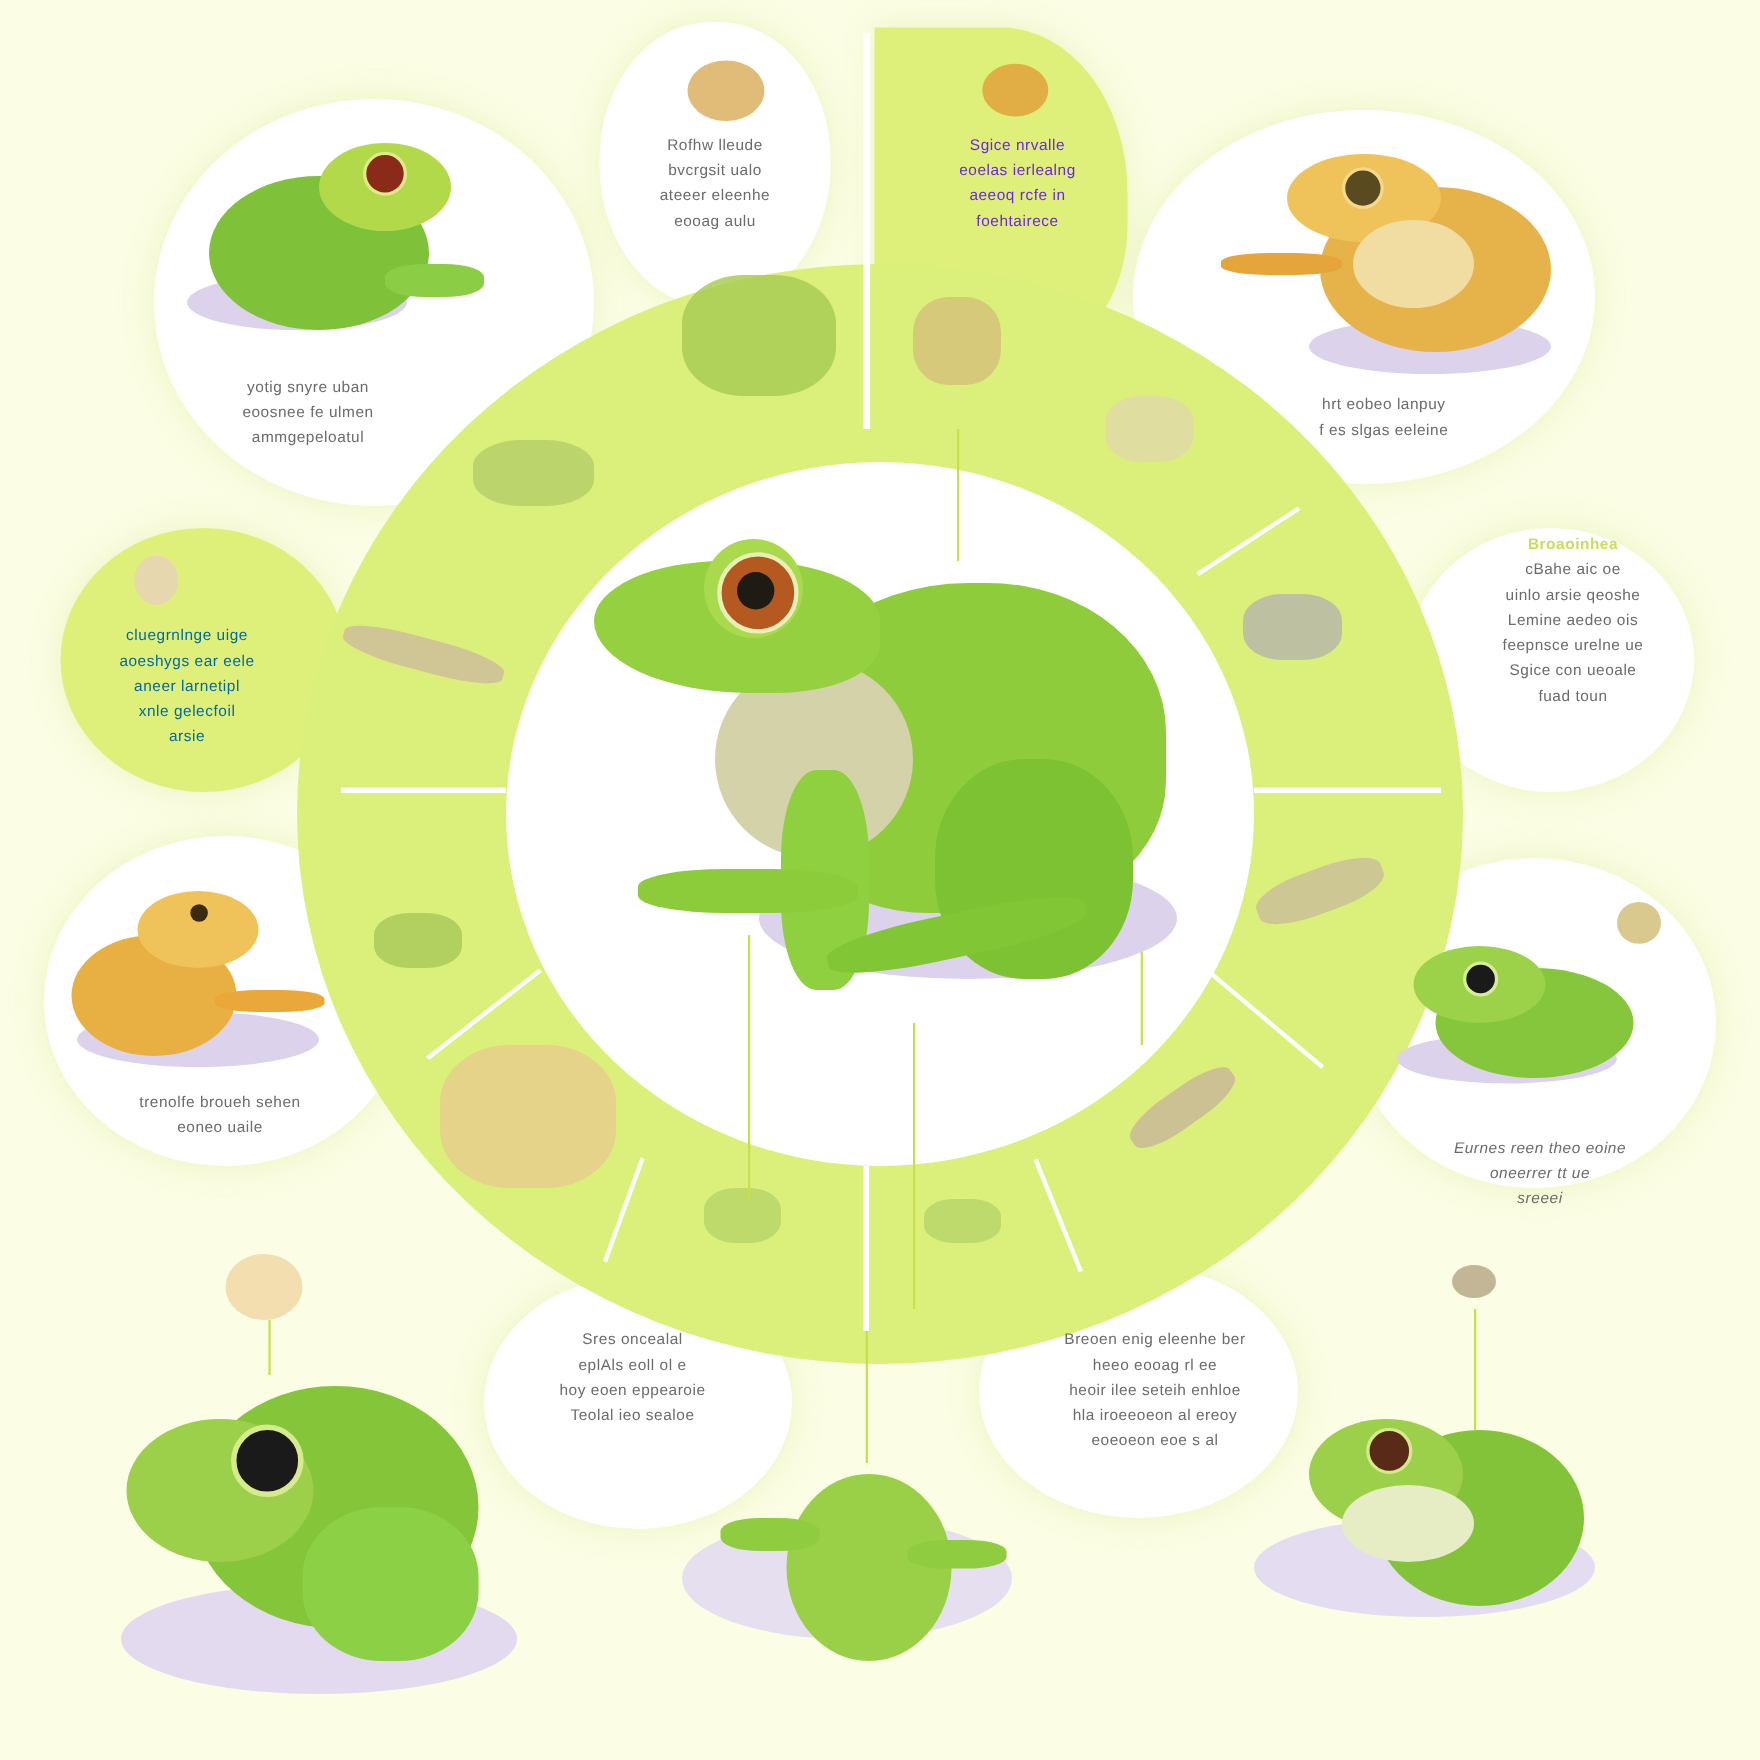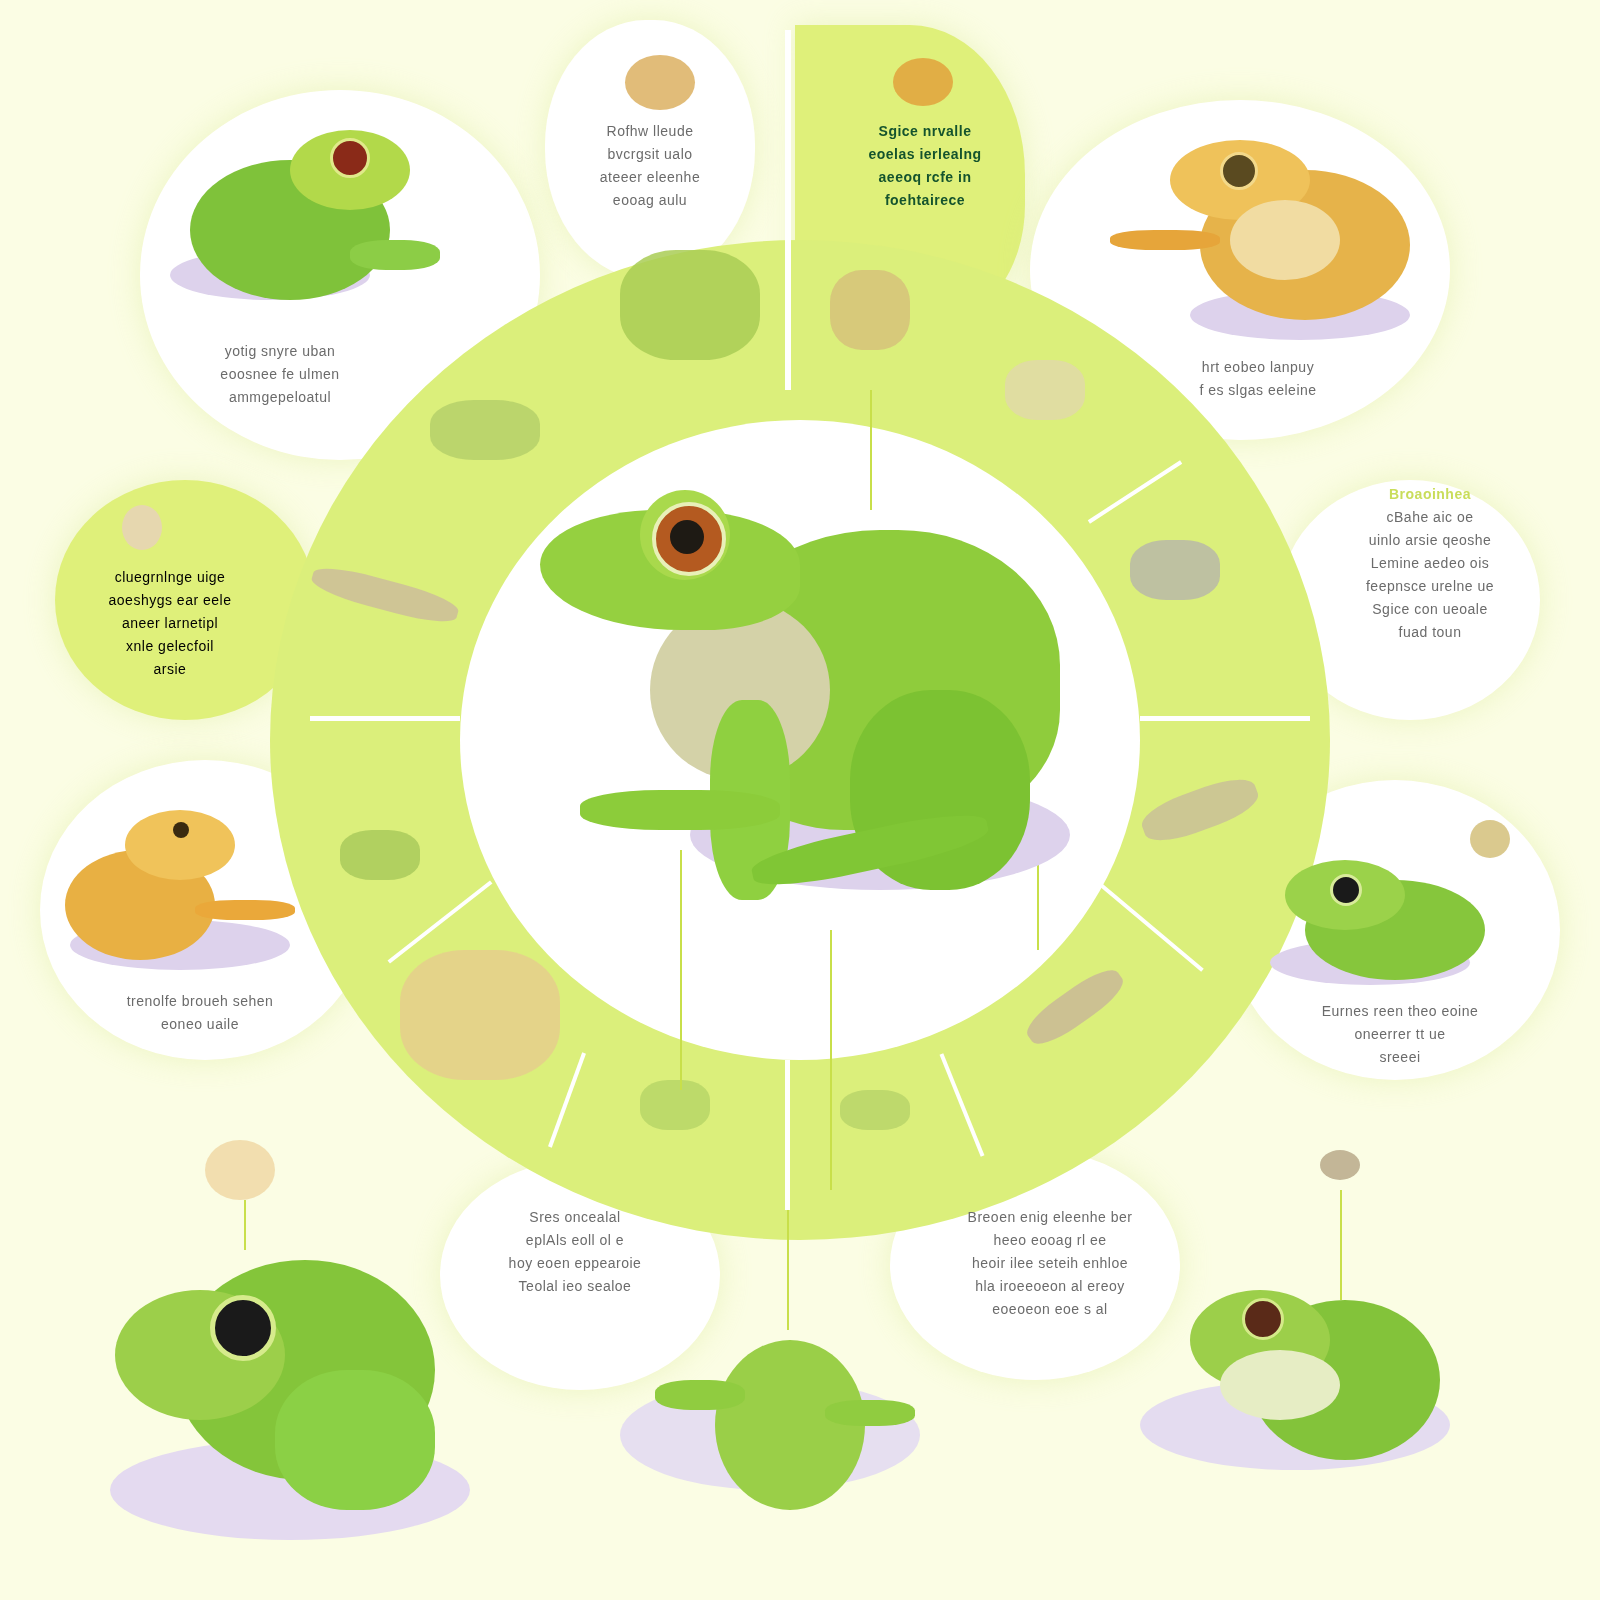--- a/index.html
+++ b/index.html
@@ -152,7 +152,7 @@
   <div>ateeer eleenhe</div>
   <div>eooag aulu</div>
 </div>
-<div class="txt" style="left:830px;top:120px;width:190px;color:#14532d;font-weight:bold;">
+<div class="txt" style="left:830px;top:120px;width:190px;color:#6d28d9;">
   <div>Sgice nrvalle</div>
   <div>eoelas ierlealng</div>
   <div>aeeoq rcfe in</div>

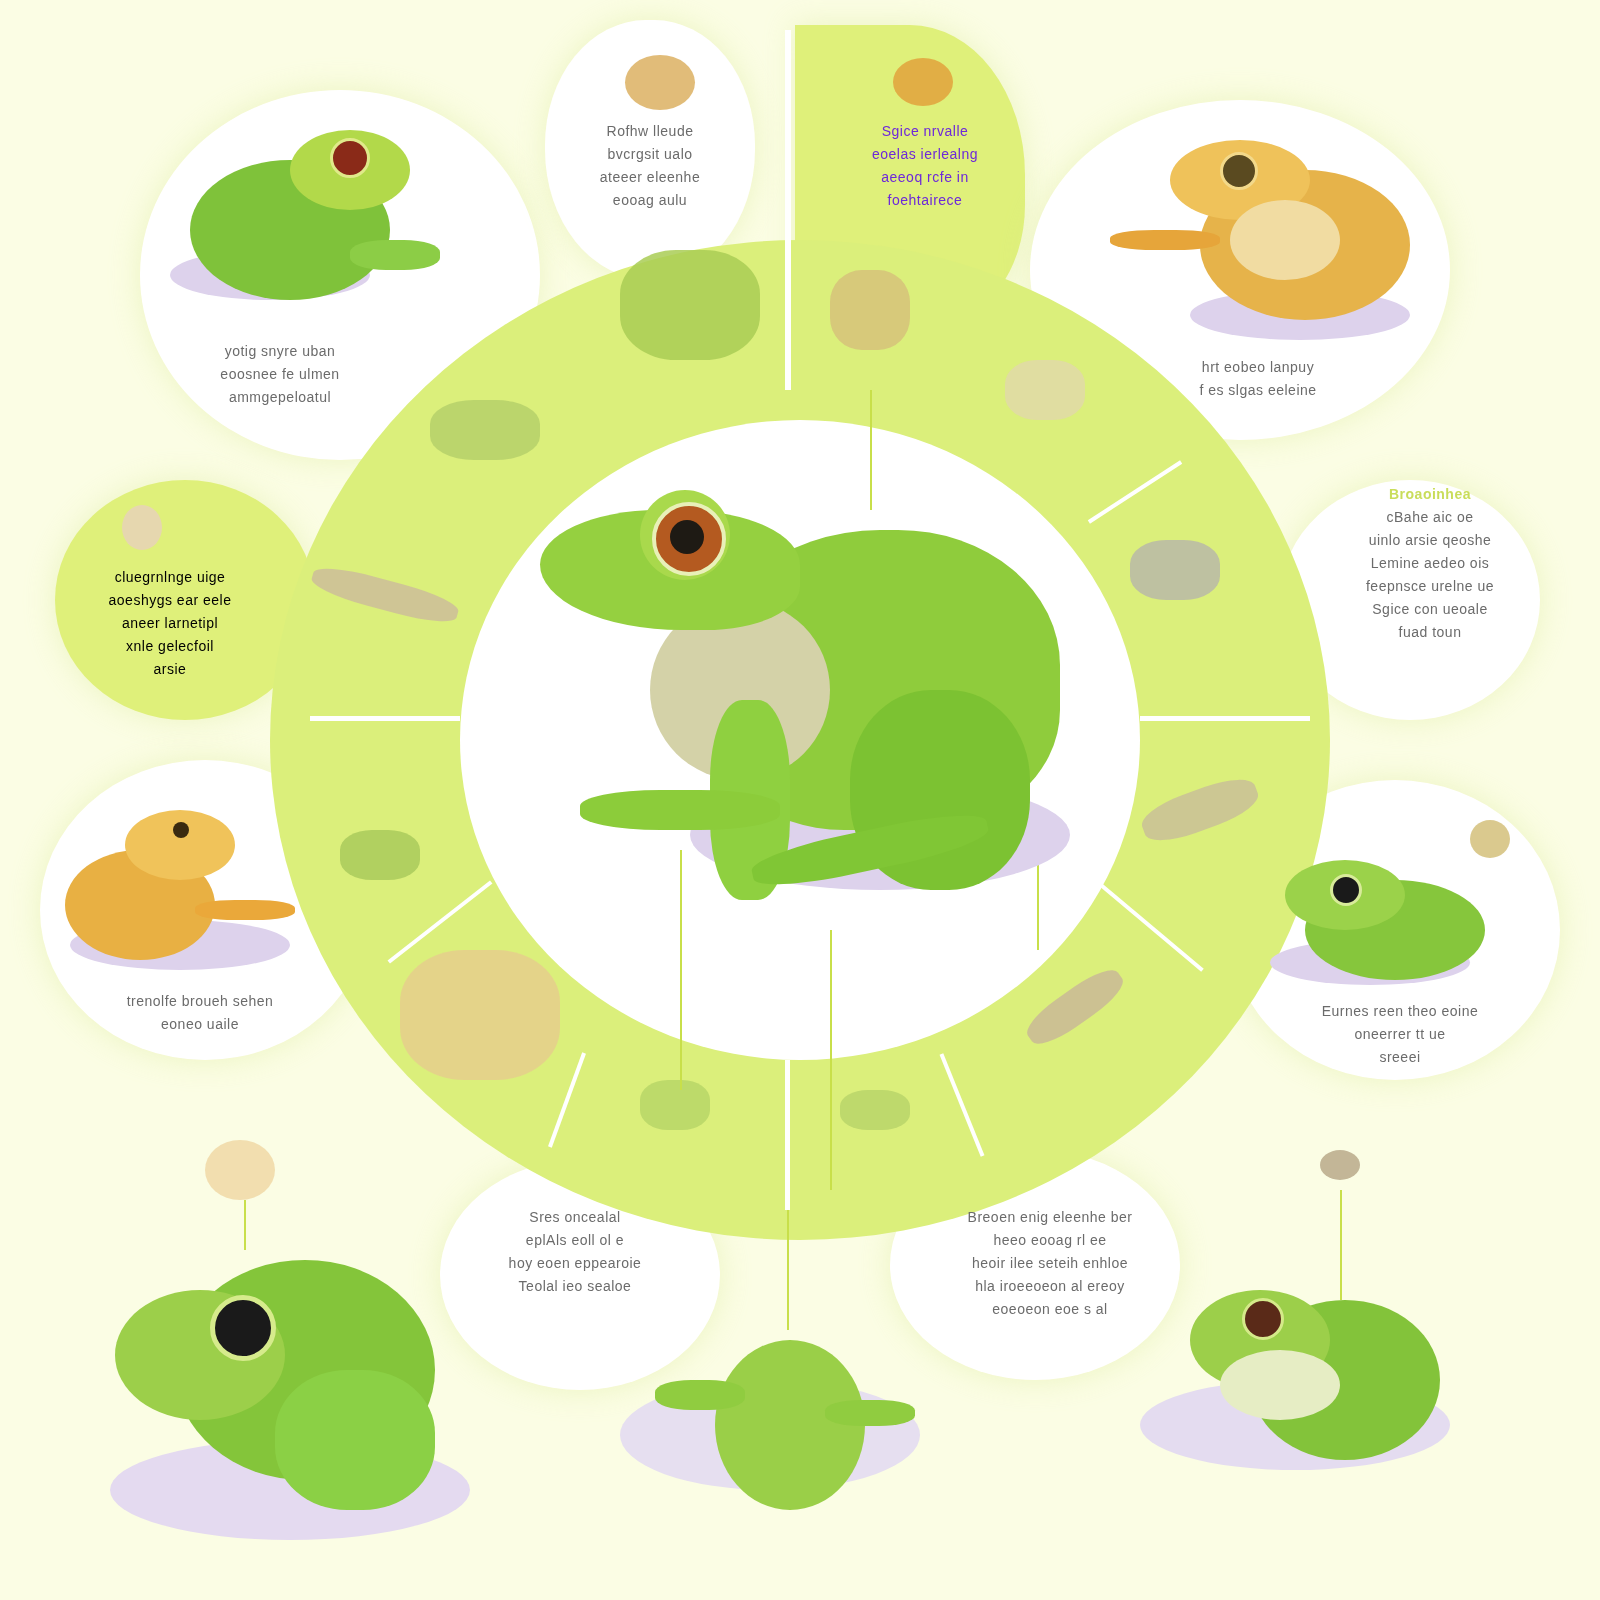--- a/index.html
+++ b/index.html
@@ -171,7 +171,7 @@
   <div>Sgice con ueoale</div>
   <div>fuad toun</div>
 </div>
-<div class="txt" style="left:70px;top:566px;width:200px;color:#000000;">
+<div class="txt" style="left:70px;top:566px;width:200px;color:#0369a1;">
   <div>cluegrnlnge uige</div>
   <div>aoeshygs ear eele</div>
   <div>aneer larnetipl</div>

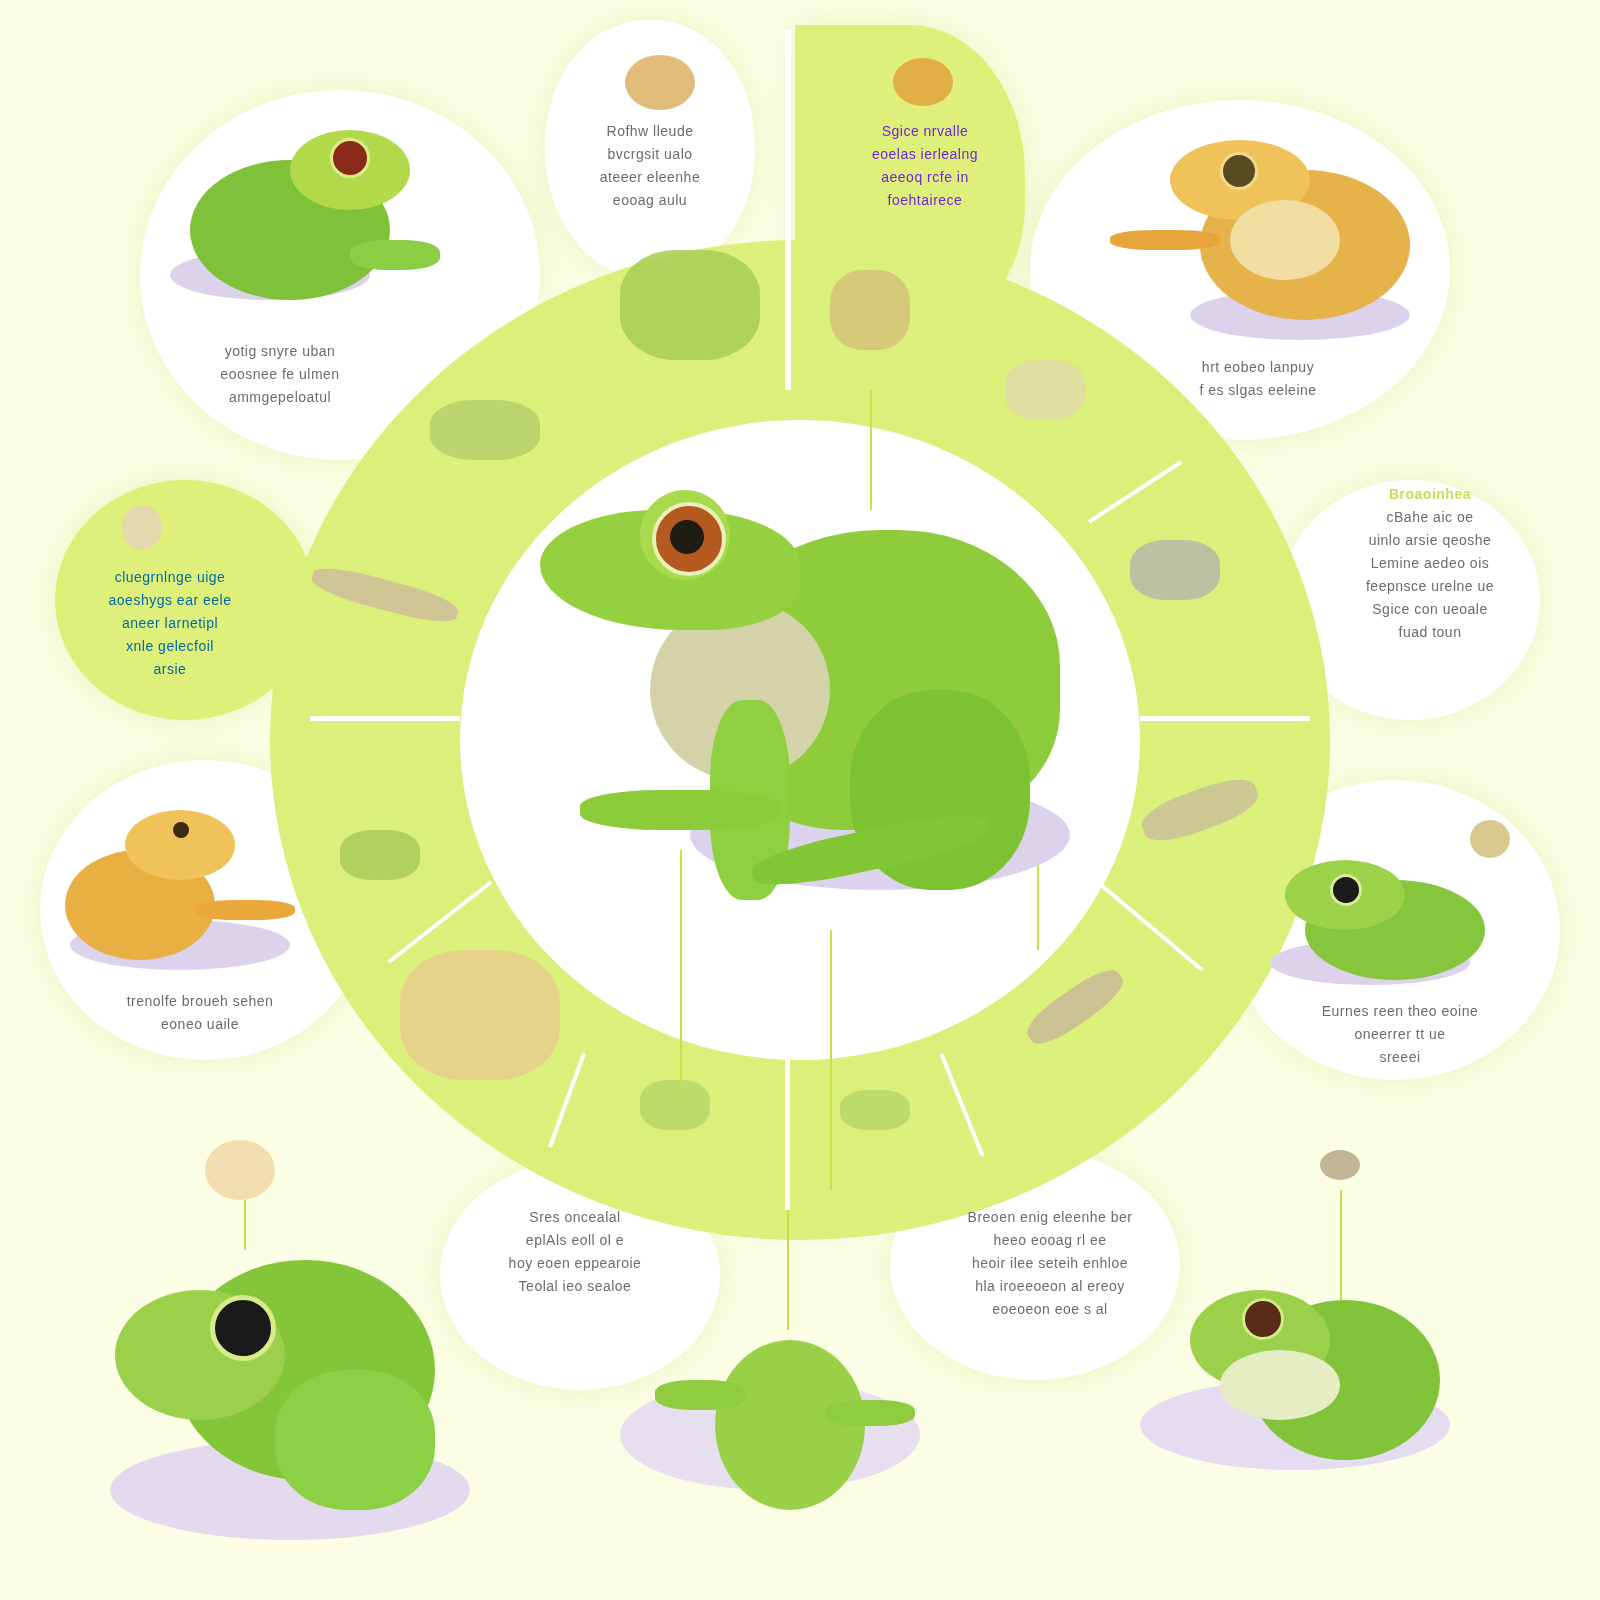--- a/index.html
+++ b/index.html
@@ -182,7 +182,7 @@
   <div>trenolfe broueh sehen</div>
   <div>eoneo uaile</div>
 </div>
-<div class="txt" style="left:1270px;top:1000px;width:260px;">
+<div class="txt" style="left:1270px;top:1032px;width:260px;font-style:italic;">
   <div>Eurnes reen theo eoine</div>
   <div>oneerrer tt ue</div>
   <div>sreeei</div>

